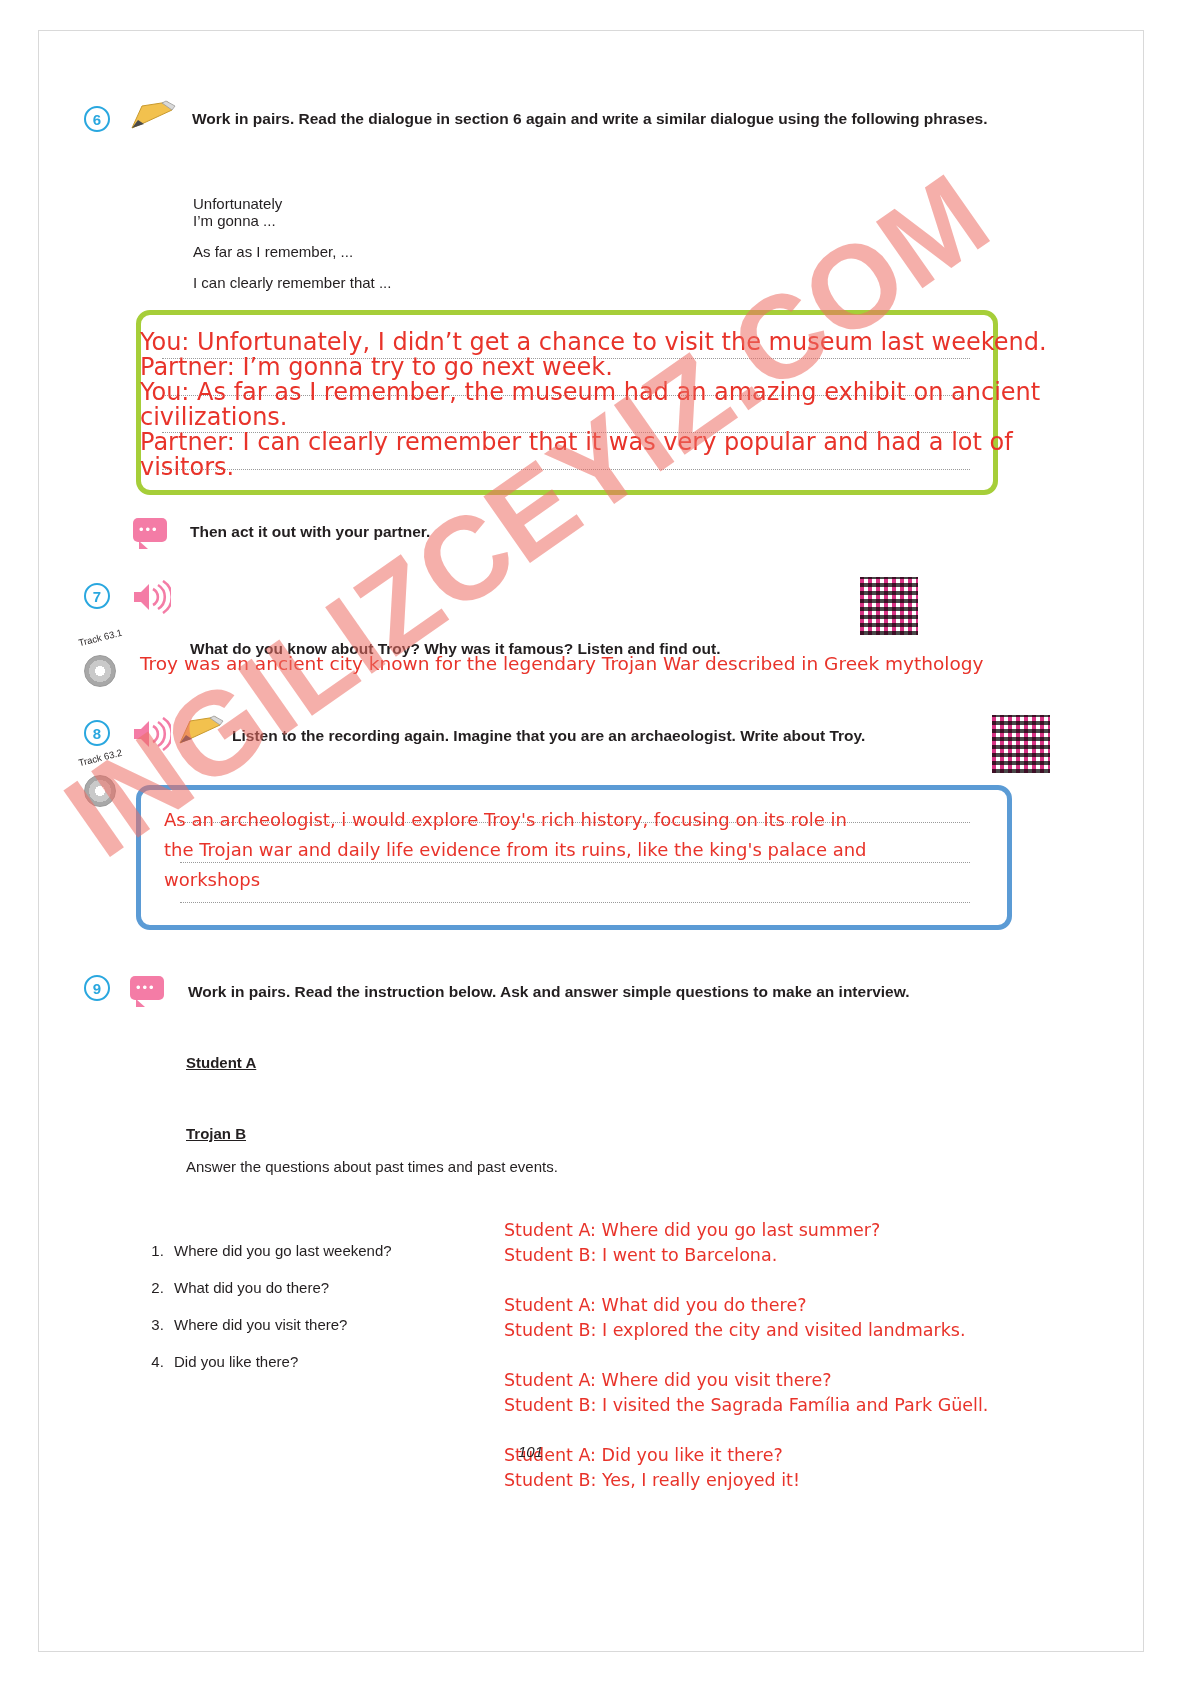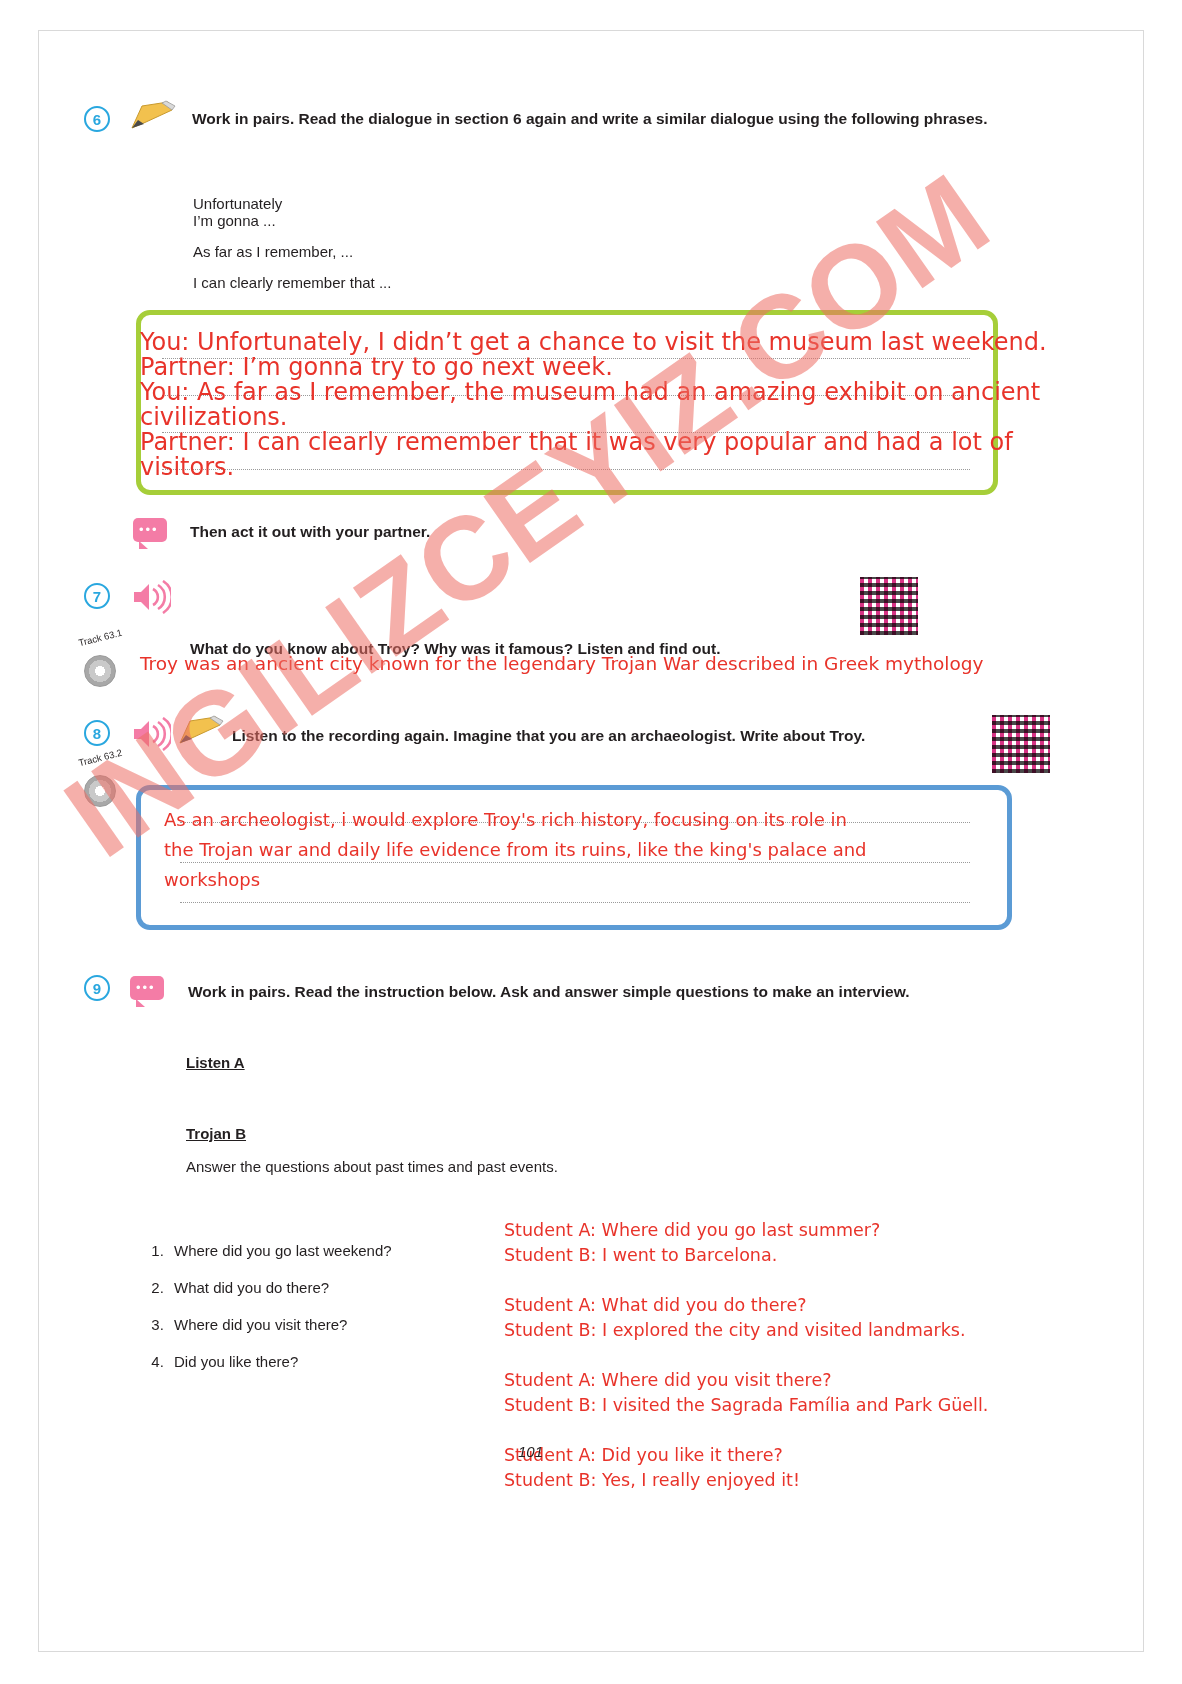--- a/index.html
+++ b/index.html
@@ -271,7 +271,7 @@
 
   <div class="instr" style="left:188px; top:979px; width:810px;">Work in pairs. Read the instruction below. Ask and answer simple questions to make an interview.</div>
 
-  <div class="underline-bold" style="left:186px; top:1054px;">Listen A</div>
+  <div class="underline-bold" style="left:186px; top:1054px;">Student A</div>
 
   <div class="underline-bold" style="left:186px; top:1125px;">Trojan B</div>
   <div class="plain" style="left:186px; top:1155px;">Answer the questions about past times and past events.</div>

